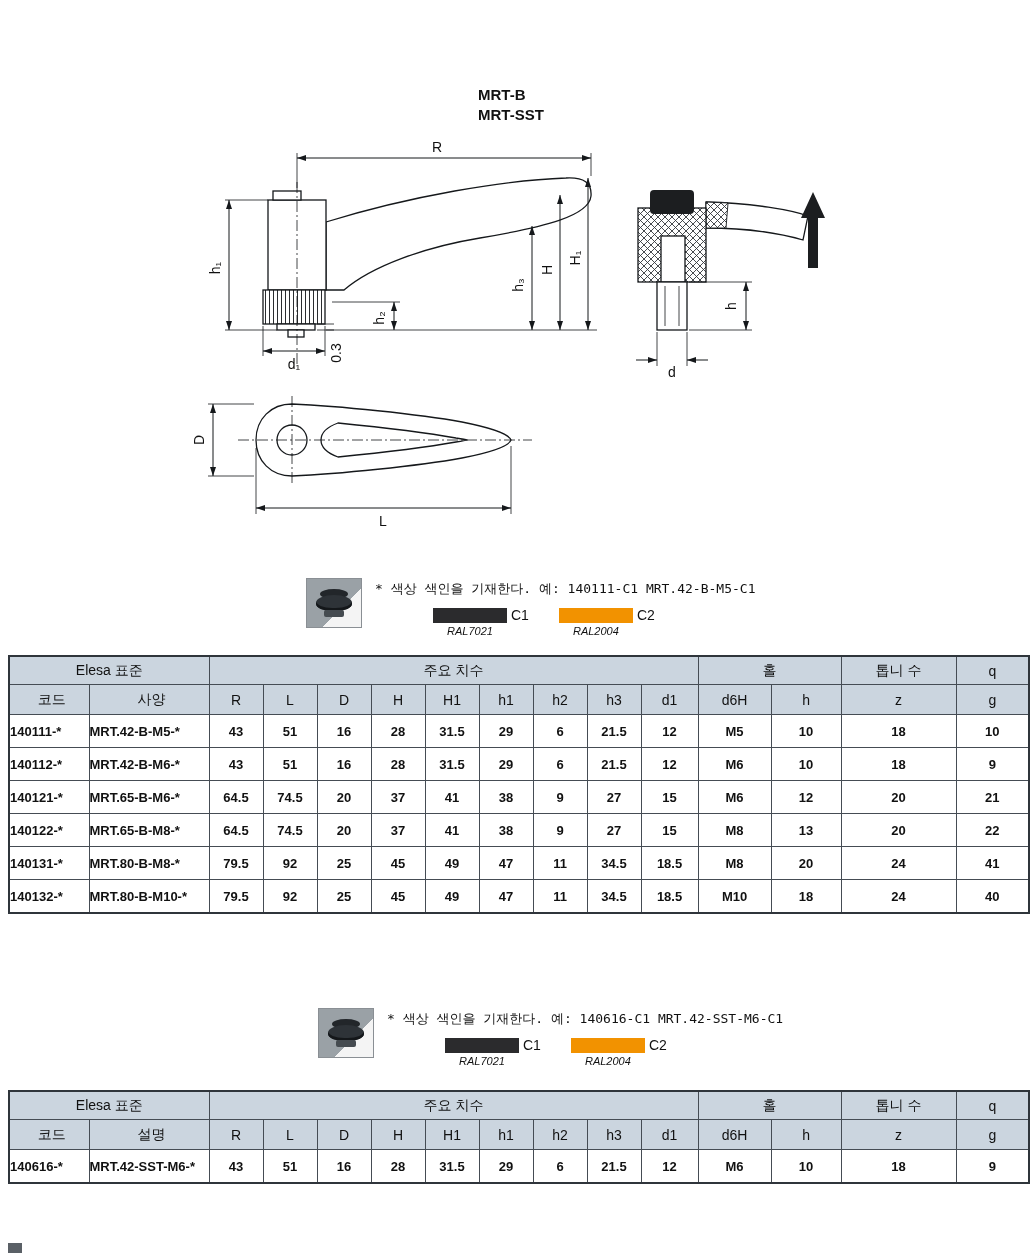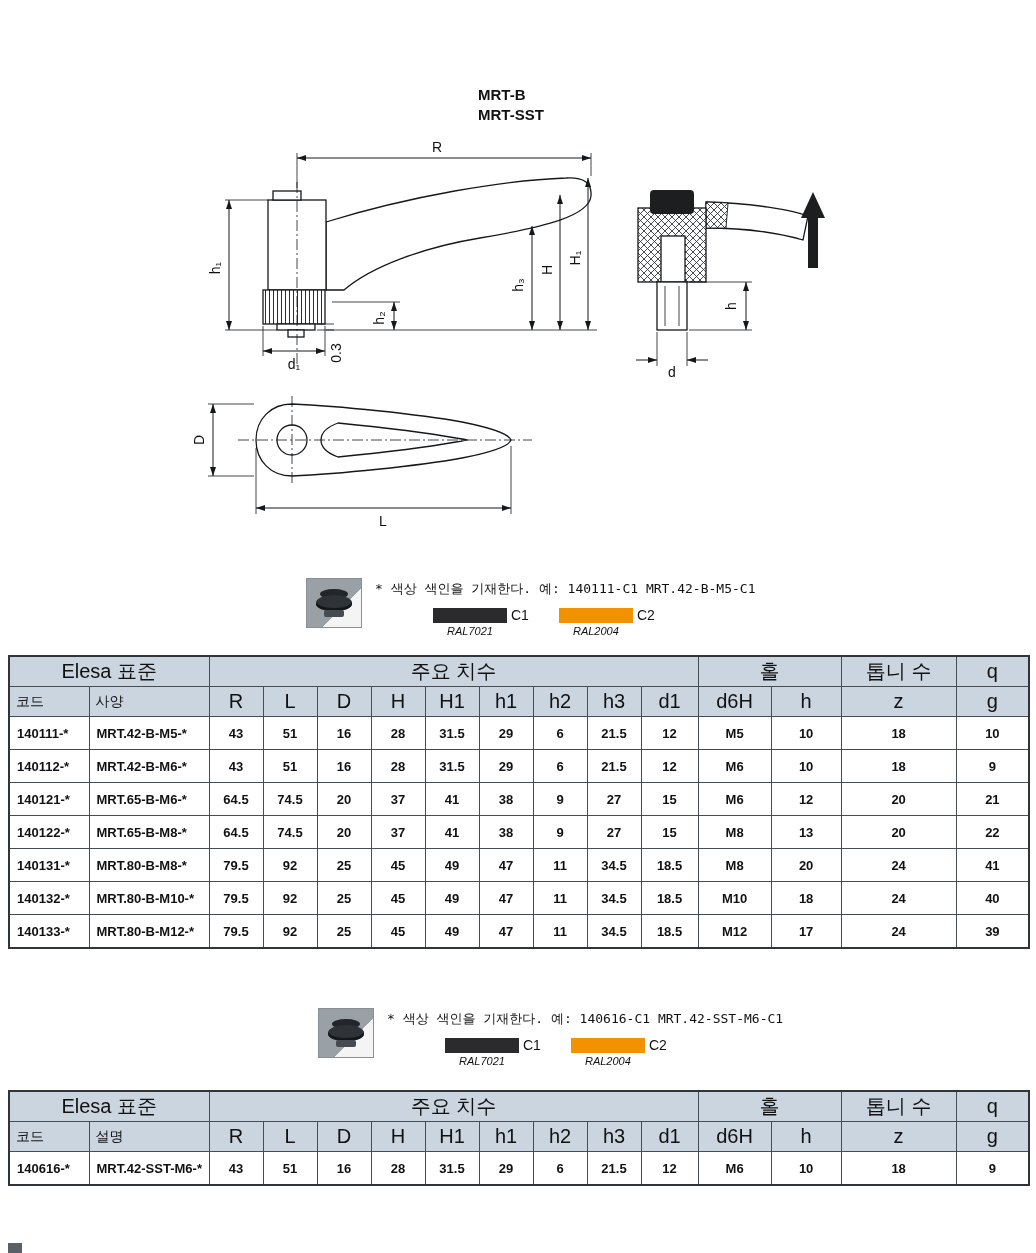--- a/index.html
+++ b/index.html
@@ -37,7 +37,7 @@
   table.data-table{position:absolute;left:8px;width:1020px;border-collapse:collapse;table-layout:fixed;
         border:2px solid #2f353b;font-family:"Liberation Sans",sans-serif;}
   table.data-table th,table.data-table td{border:1px solid #454c54;overflow:hidden;white-space:nowrap;}
-  table.data-table thead th{background:#cbd5df;font-weight:normal;font-size:20px;text-align:center;}
+  table.data-table thead th{background:#cbd5df;font-weight:normal;font-size:14px;text-align:center;}
   tr.group-row th{height:25px;}
   tr.col-row th{height:27px;font-weight:bold;font-size:13px;}
   tr.col-row th.kor{text-align:left;padding-left:6px;font-weight:normal;font-size:14px;}

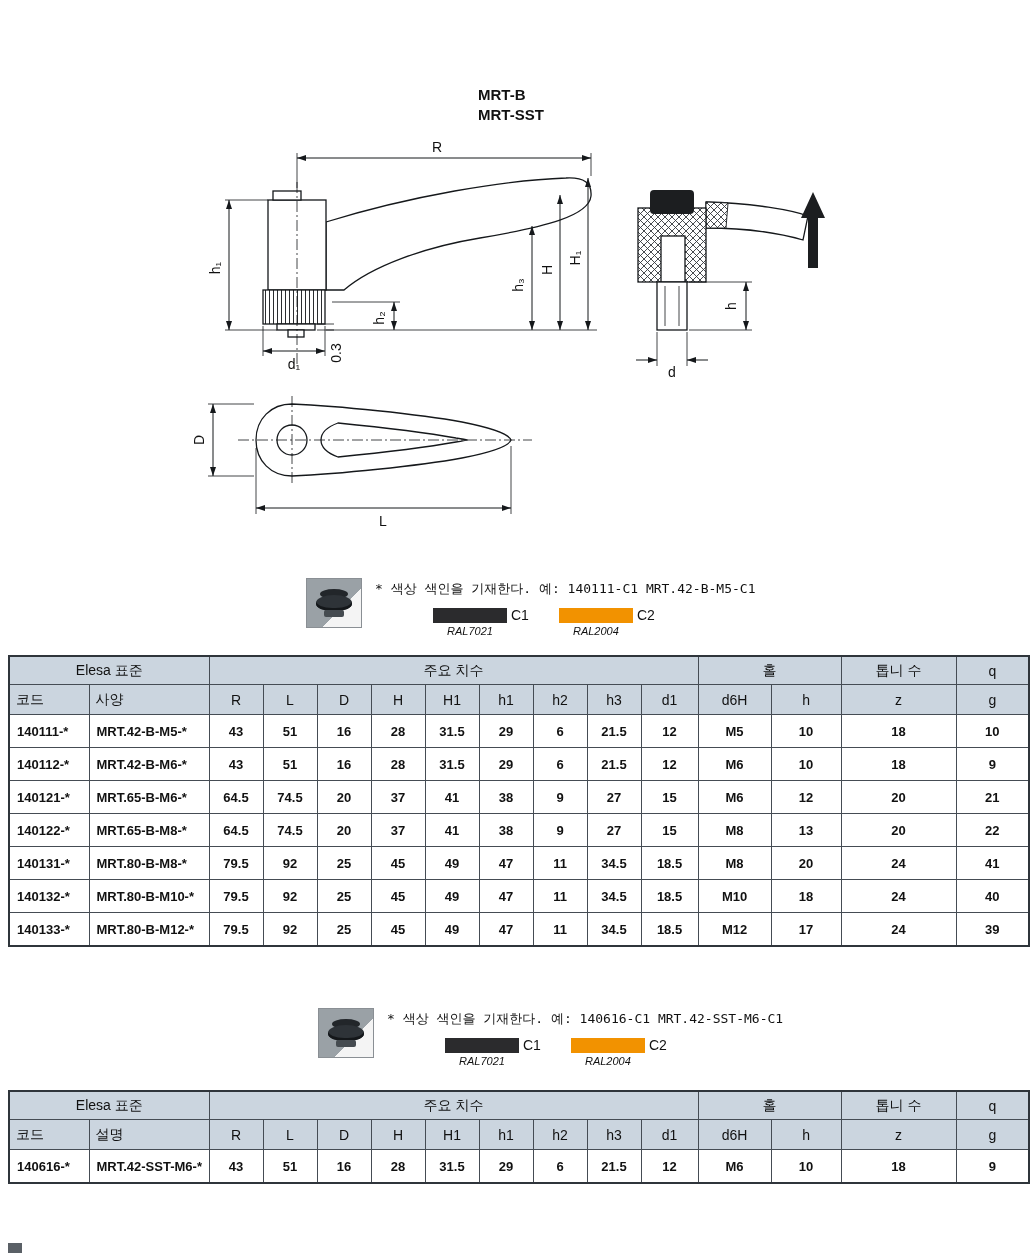--- a/index.html
+++ b/index.html
@@ -40,7 +40,7 @@
   table.data-table thead th{background:#cbd5df;font-weight:normal;font-size:14px;text-align:center;}
   tr.group-row th{height:25px;}
   tr.col-row th{height:27px;font-weight:bold;font-size:13px;}
-  tr.col-row th.kor{text-align:left;padding-left:6px;font-weight:normal;font-size:14px;}
+  tr.col-row th.kor{text-align:center;padding-left:6px;font-weight:normal;font-size:14px;}
   table.data-table tbody td{height:30px;background:#ffffff;text-align:center;font-weight:bold;font-size:13px;}
   table.data-table tbody td.left{text-align:left;padding-left:7px;}
 

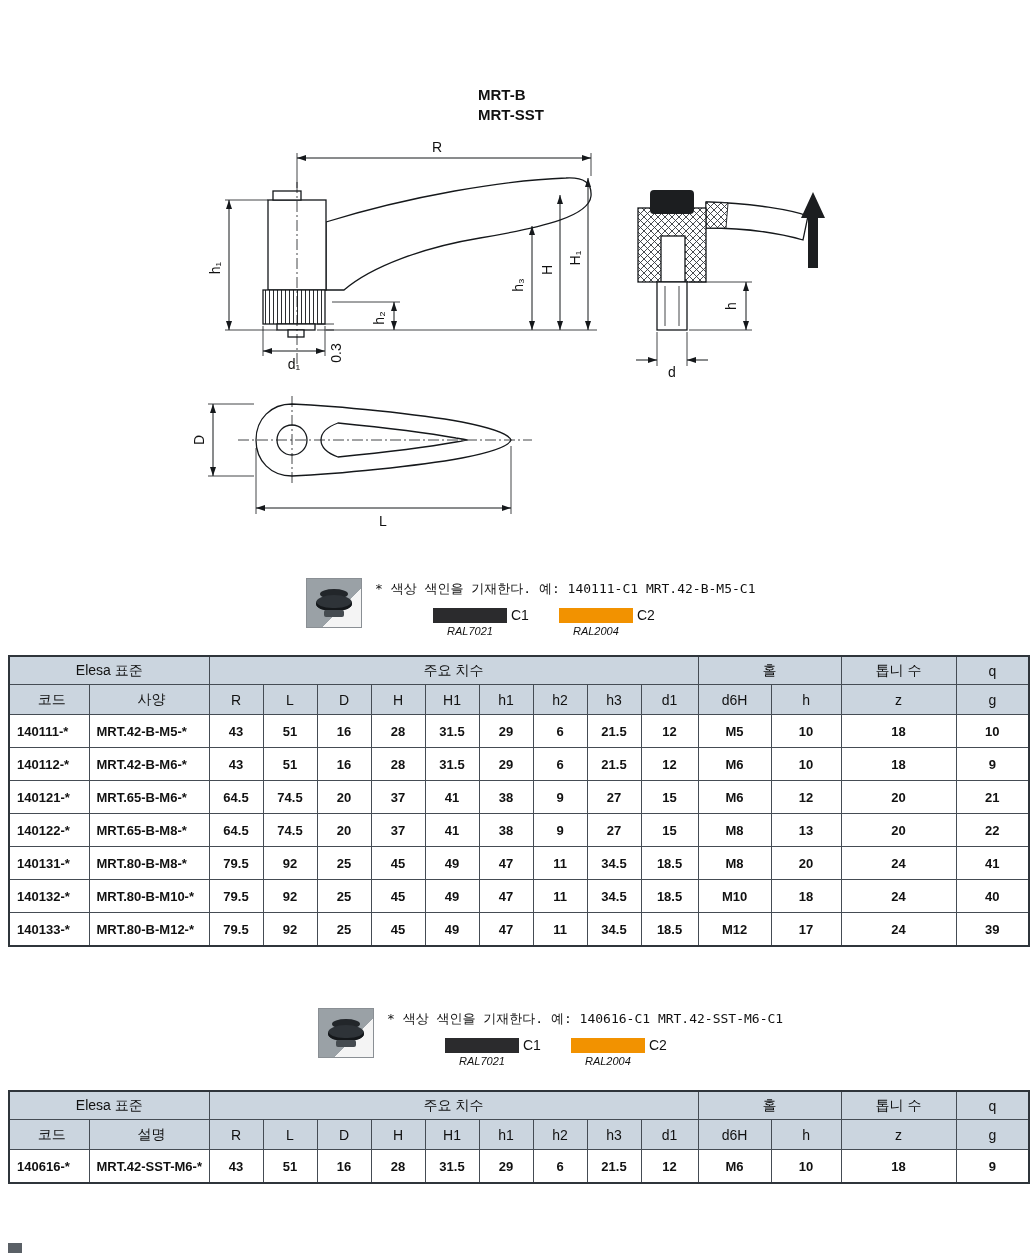--- a/index.html
+++ b/index.html
@@ -42,7 +42,7 @@
   tr.col-row th{height:27px;font-weight:bold;font-size:13px;}
   tr.col-row th.kor{text-align:center;padding-left:6px;font-weight:normal;font-size:14px;}
   table.data-table tbody td{height:30px;background:#ffffff;text-align:center;font-weight:bold;font-size:13px;}
-  table.data-table tbody td.left{text-align:left;padding-left:7px;}
+  table.data-table tbody td.left{text-align:left;padding-left:0;}
 
   .footer-mark{position:absolute;left:8px;top:1243px;width:14px;height:10px;background:#5a6066;}
 </style>

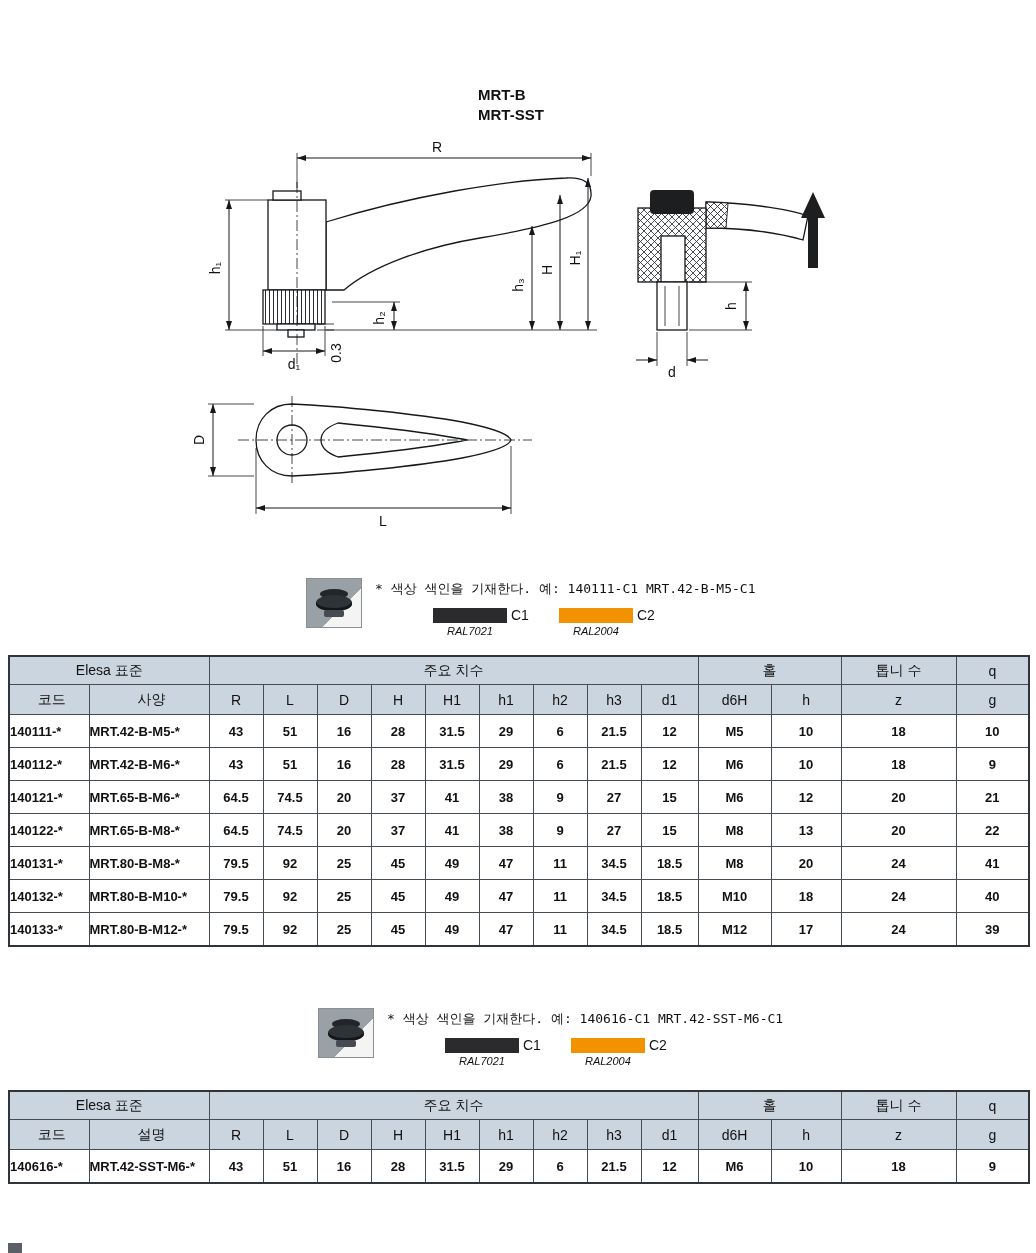--- a/index.html
+++ b/index.html
@@ -328,23 +328,6 @@
           <td>24</td>
           <td>40</td>
         </tr>
-        <tr>
-          <td class="left">140133-*</td>
-          <td class="left">MRT.80-B-M12-*</td>
-          <td>79.5</td>
-          <td>92</td>
-          <td>25</td>
-          <td>45</td>
-          <td>49</td>
-          <td>47</td>
-          <td>11</td>
-          <td>34.5</td>
-          <td>18.5</td>
-          <td>M12</td>
-          <td>17</td>
-          <td>24</td>
-          <td>39</td>
-        </tr>
       </tbody>
   </table>
 

